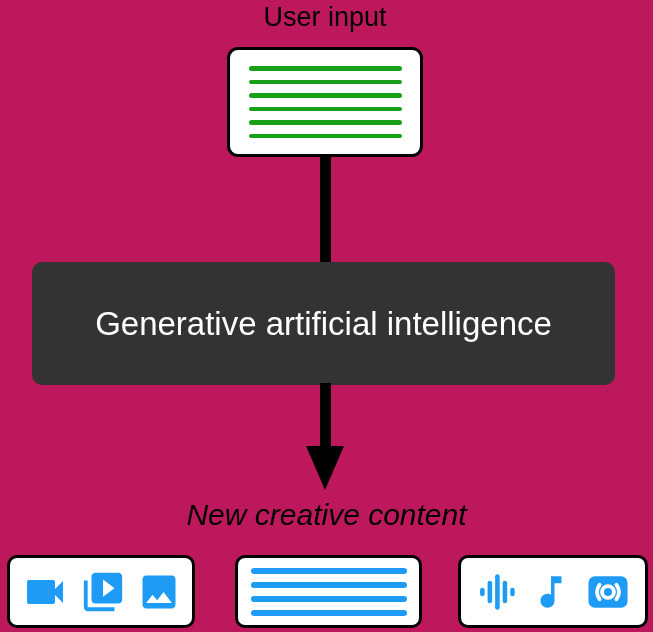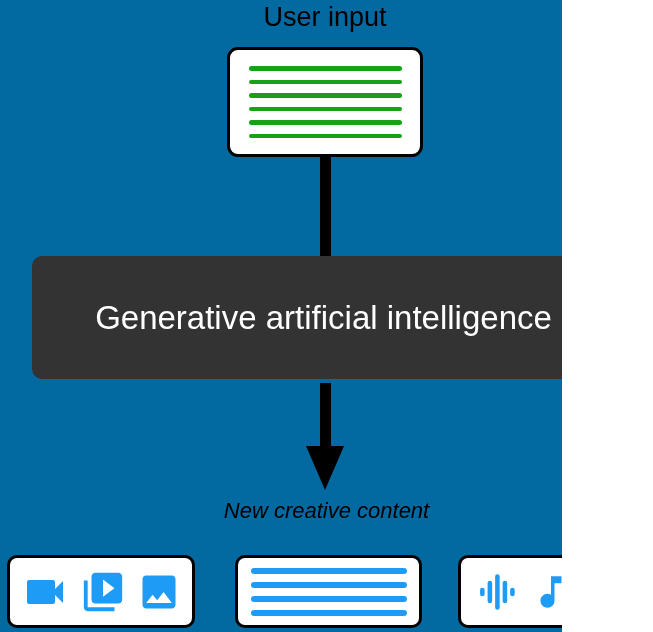--- a/index.html
+++ b/index.html
@@ -11,7 +11,7 @@
   html,body{margin:0;padding:0;background:#fff;}
   body{font-family:"Liberation Sans", sans-serif;}
   .canvas{
-    position:relative;width:562px;height:632px;background:#0369a1;overflow:hidden;
+    position:relative;width:653px;height:632px;background:#be185d;overflow:hidden;
   }
   
   .user-input-label{

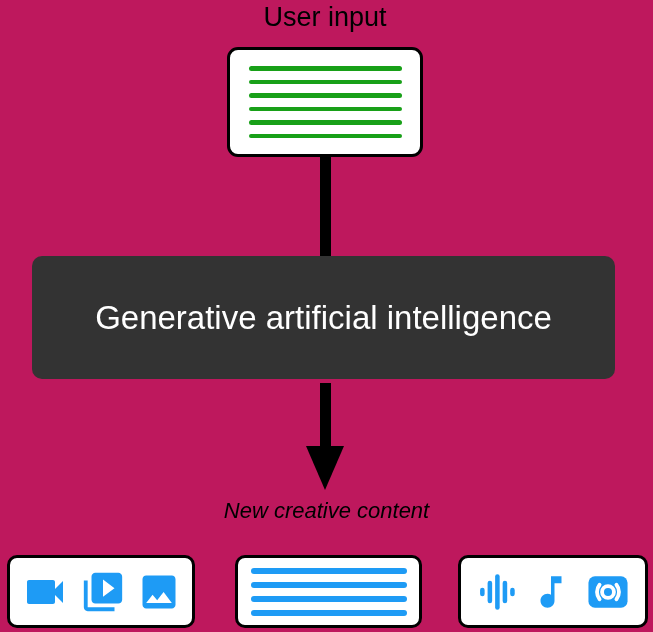--- a/index.html
+++ b/index.html
@@ -37,7 +37,7 @@
   }
   
   .genai-box{
-    position:absolute;left:32px;top:256px;width:583px;height:123px;
+    position:absolute;left:32px;top:262px;width:583px;height:123px;
     box-sizing:border-box;background:var(--dark);border-radius:10px;
     display:flex;flex-direction:column;align-items:center;justify-content:center;
     color:#fff;font-size:33px;line-height:44px;text-align:center;

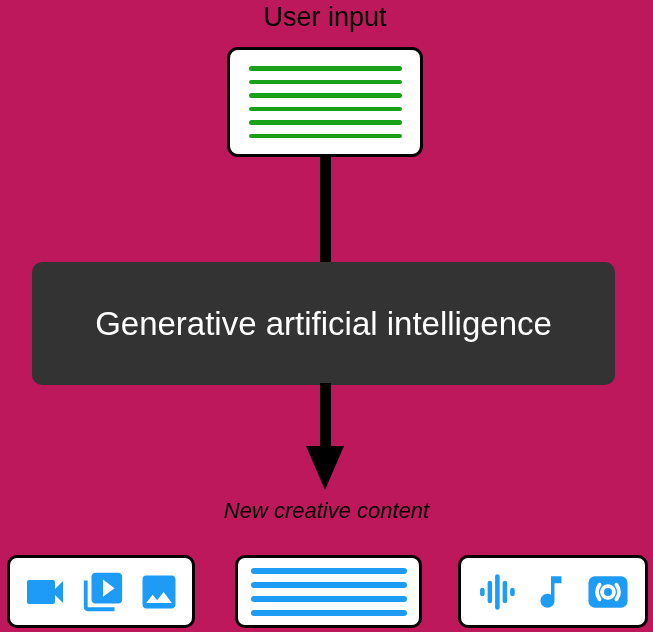--- a/index.html
+++ b/index.html
@@ -45,7 +45,7 @@
   
   .output-label{
     position:absolute;top:498px;left:0;width:653px;text-align:center;
-    font-style:italic;font-size:22px;color:var(--ink);
+    font-style:italic;font-size:30px;color:var(--ink);
   }
   .out-box{
     position:absolute;top:555px;height:73px;box-sizing:border-box;background:#fff;

